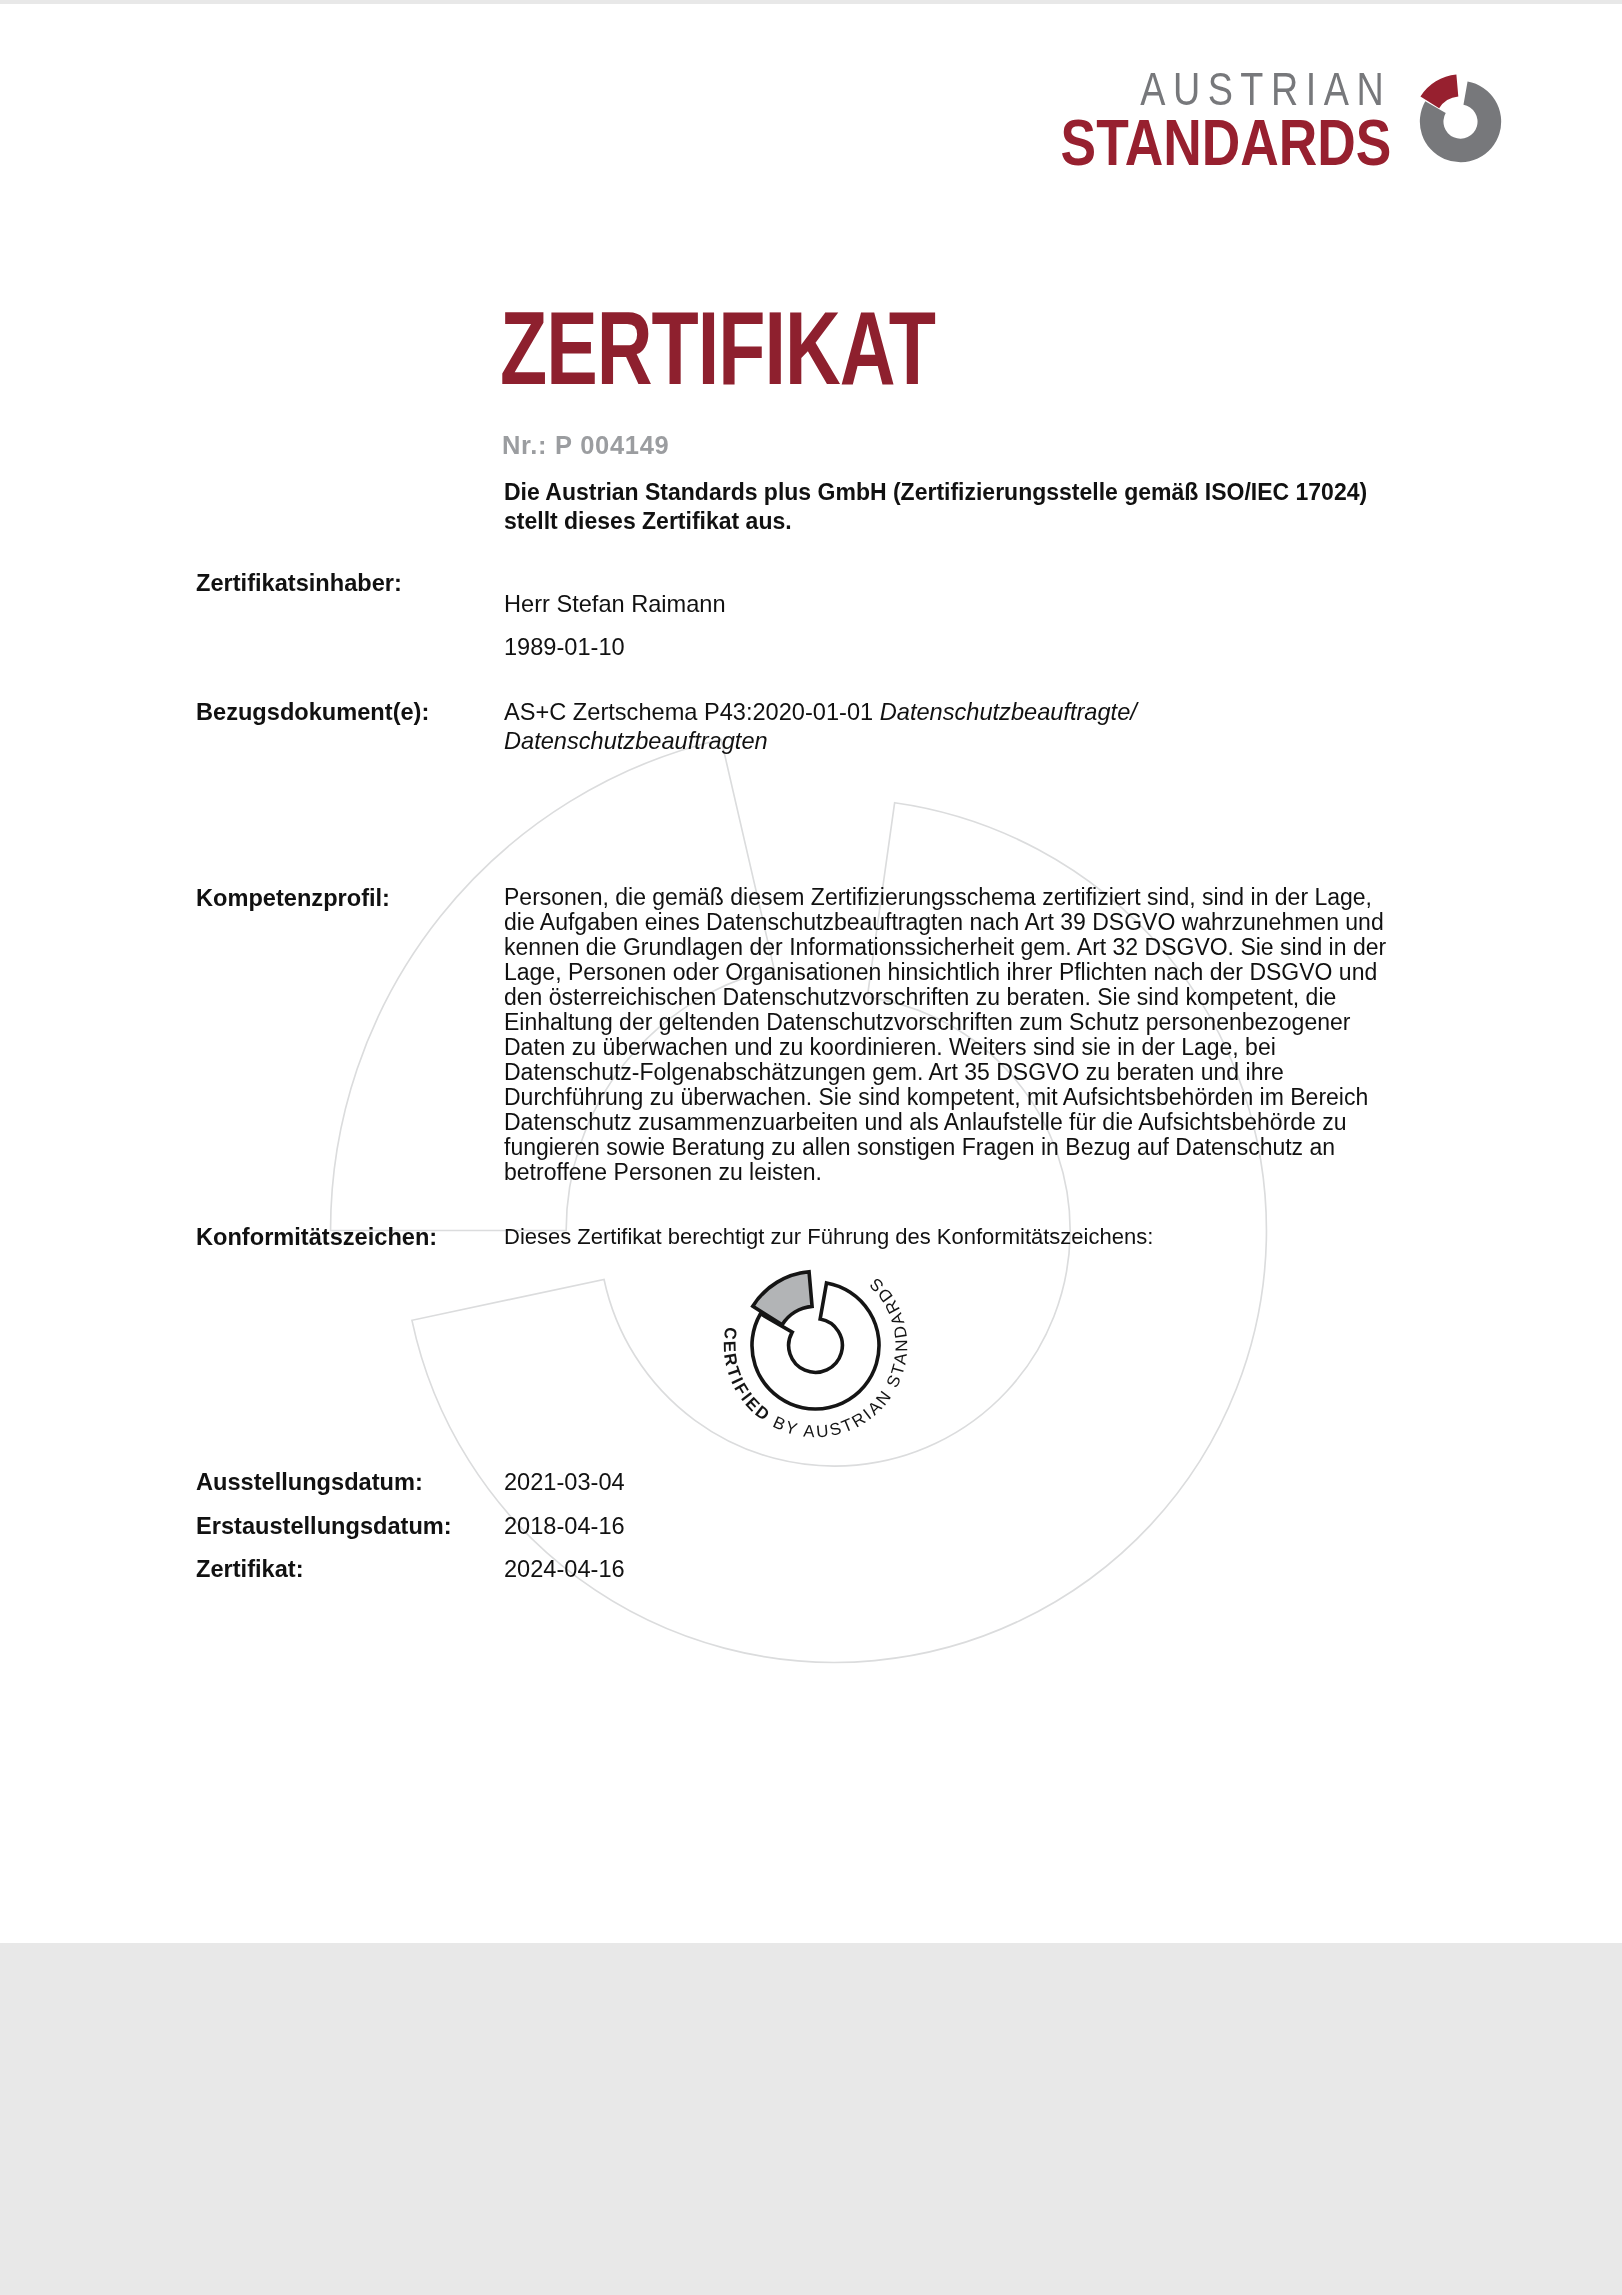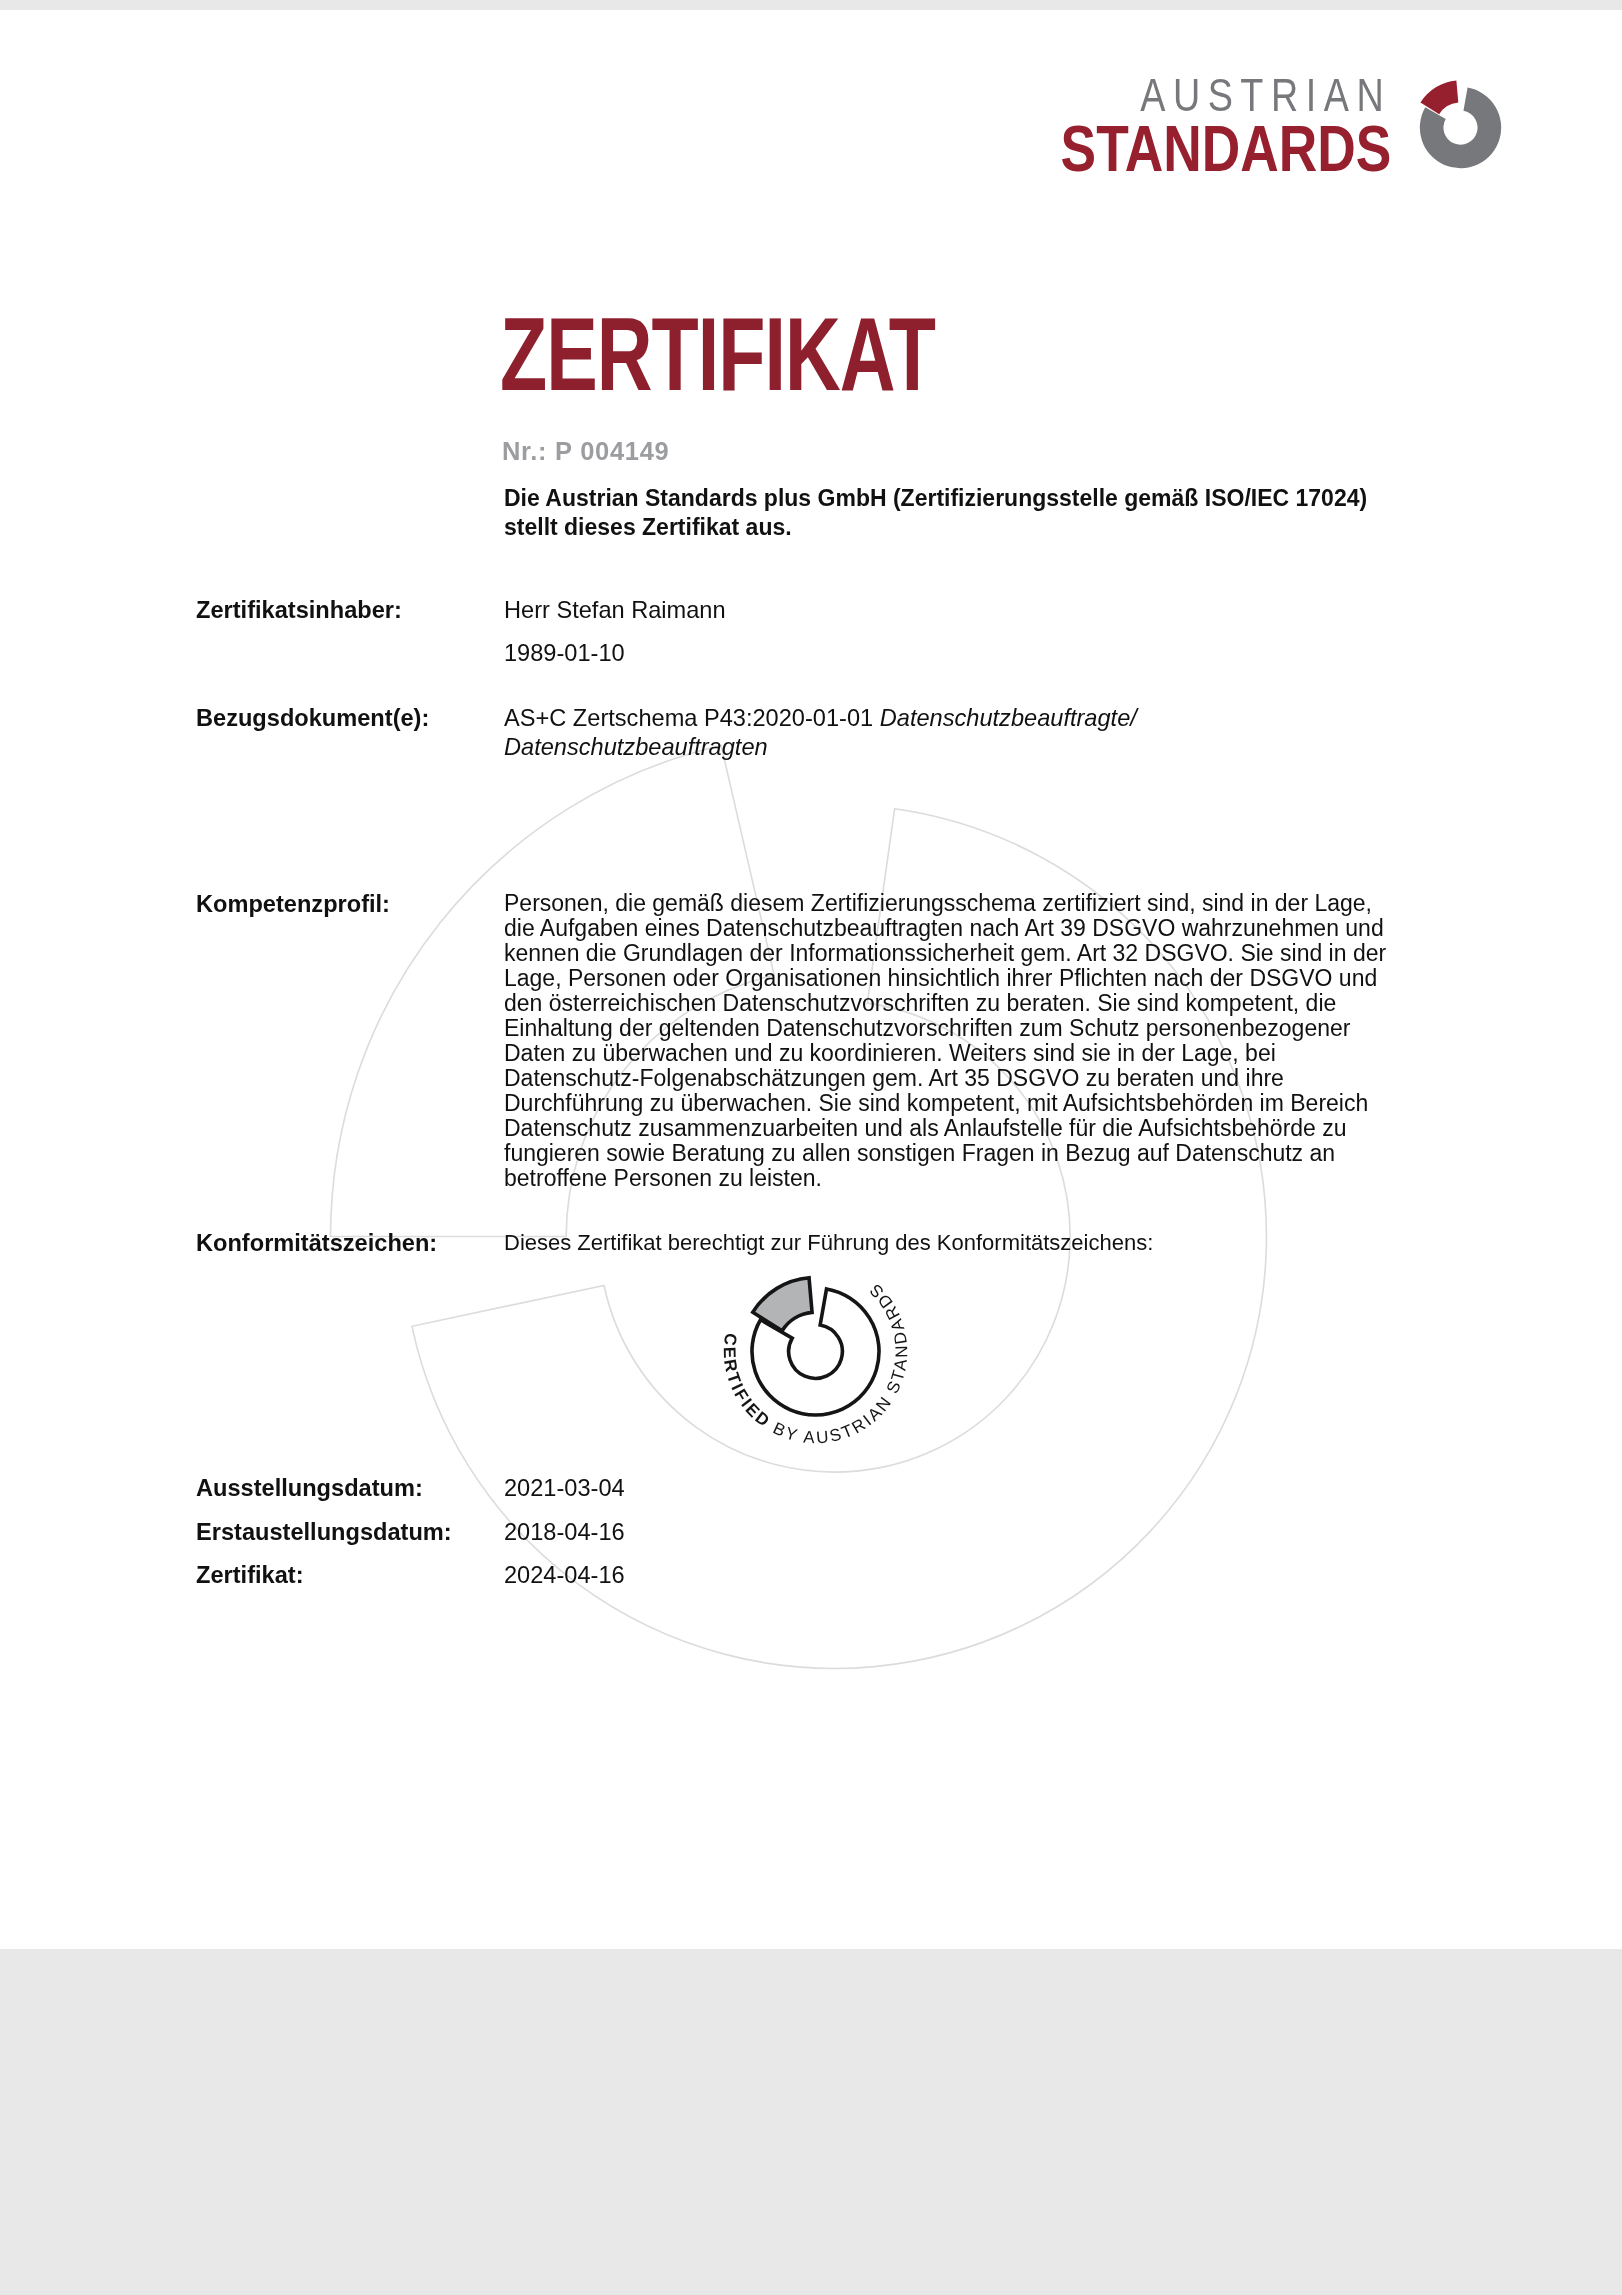--- a/index.html
+++ b/index.html
@@ -6,7 +6,7 @@
   .page{
     position:relative;
     width:1622px;height:1939px;
-    margin:10px auto;
+    margin:4px auto;
     background:#ffffff;
     font-family:"Liberation Sans","DejaVu Sans",sans-serif;
     color:#111;

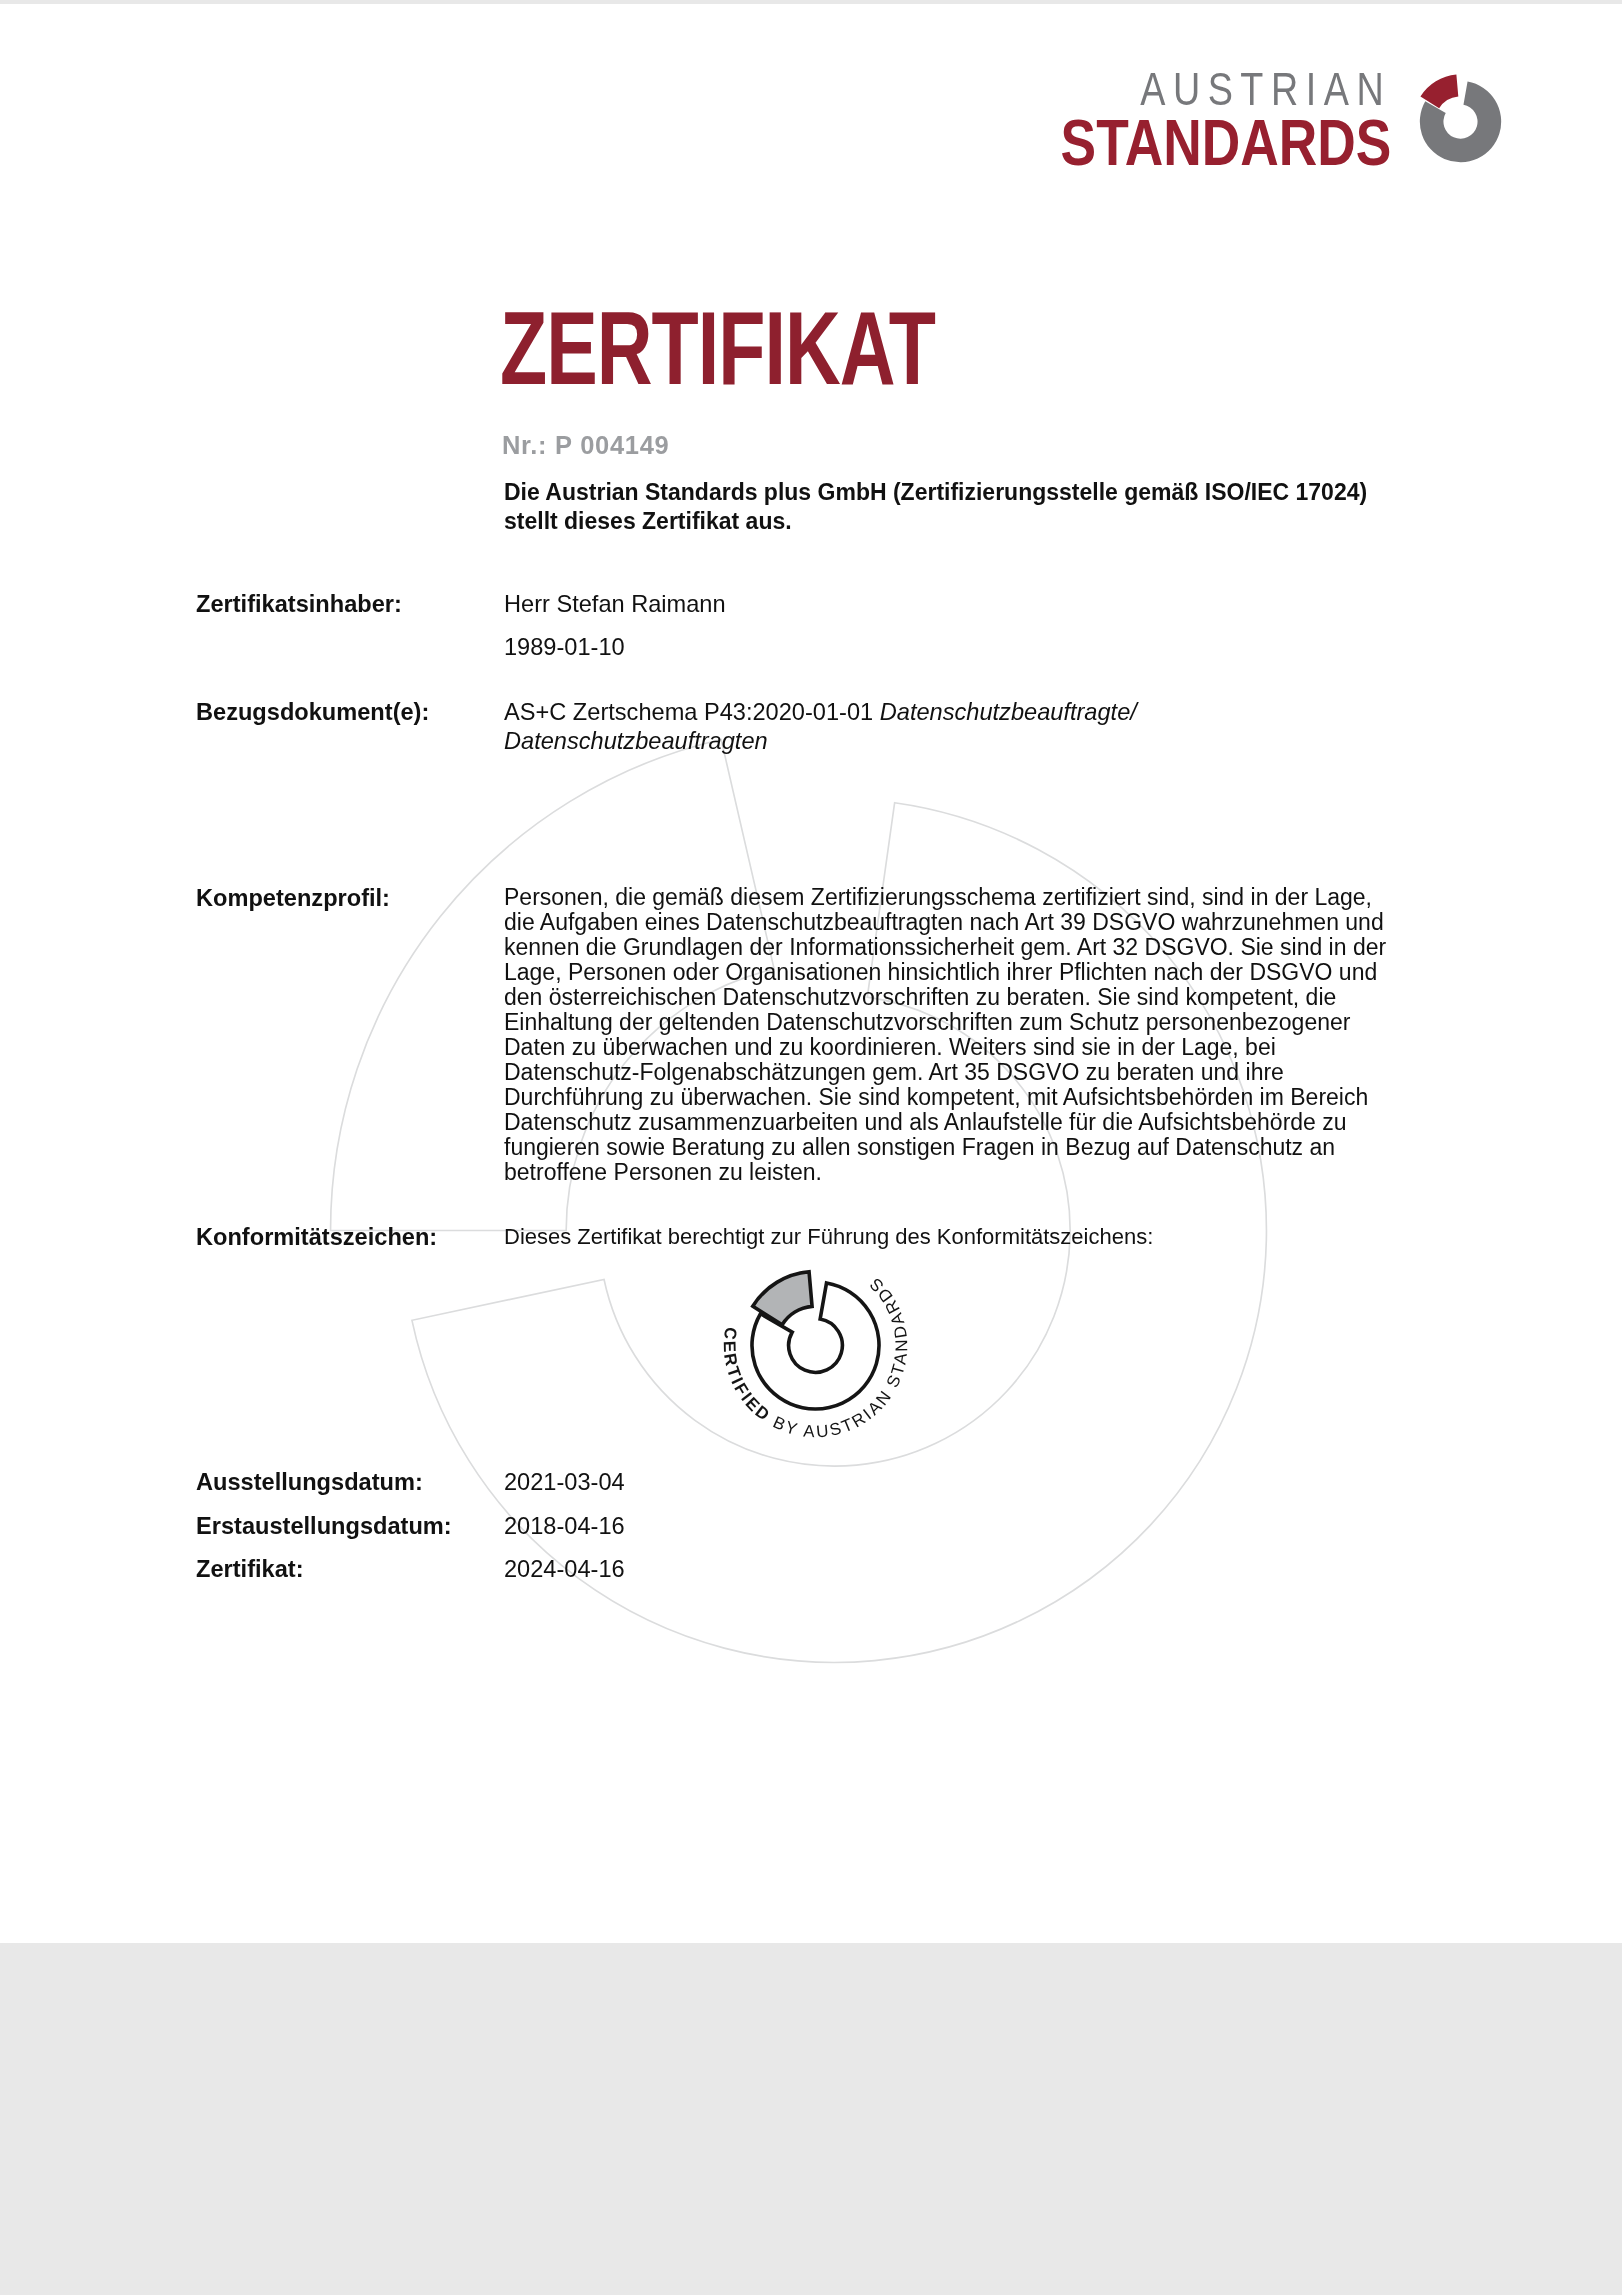--- a/index.html
+++ b/index.html
@@ -117,7 +117,7 @@
   <div class="abs intro">Die Austrian Standards plus GmbH (Zertifizierungsstelle gemäß ISO/IEC 17024)
 stellt dieses Zertifikat aus.</div>
 
-  <div class="abs flabel" style="top:587px">Zertifikatsinhaber:</div>
+  <div class="abs flabel" style="top:566px">Zertifikatsinhaber:</div>
   <div class="abs fvalue" style="top:587px">Herr Stefan Raimann</div>
   <div class="abs fvalue" style="top:630px">1989-01-10</div>
 

